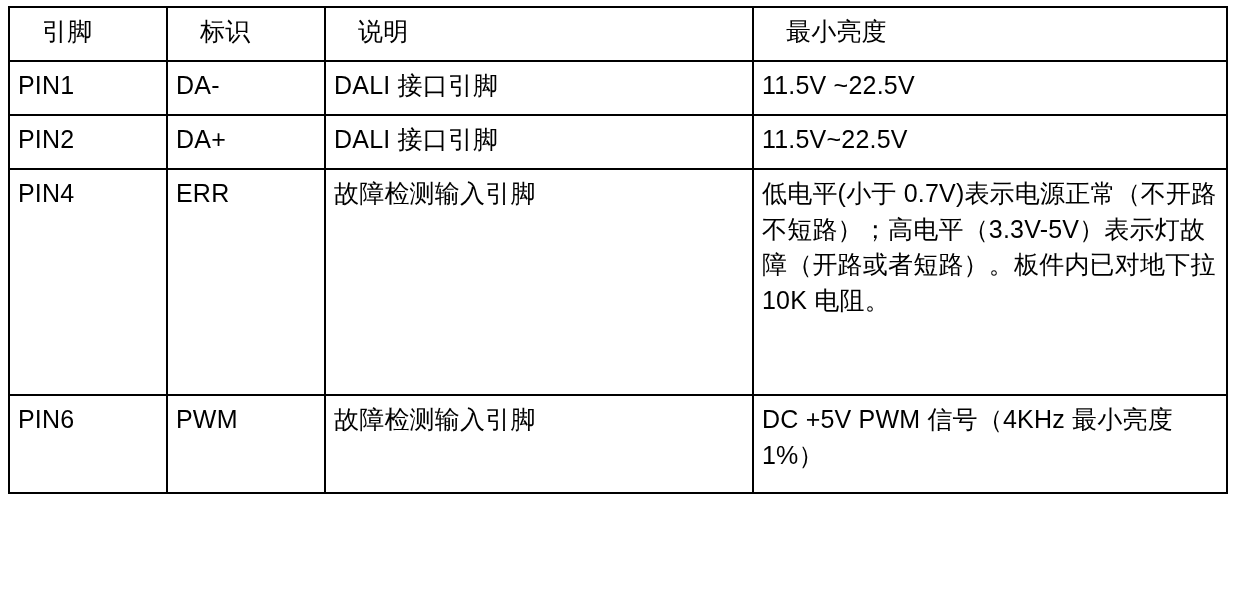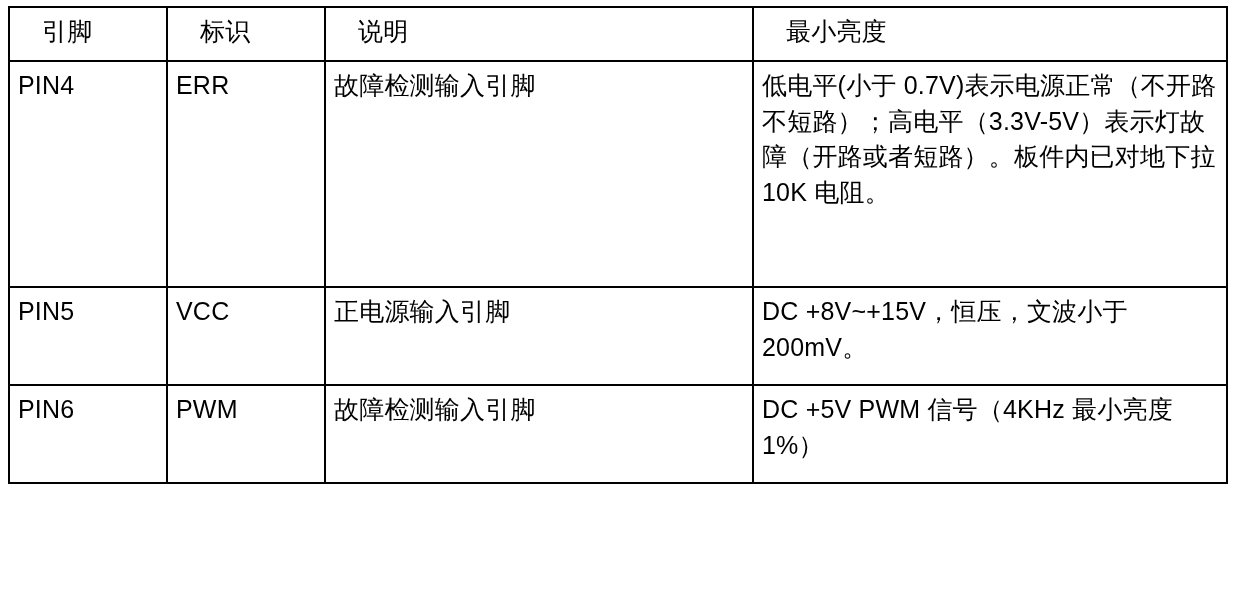--- a/index.html
+++ b/index.html
@@ -83,6 +83,20 @@
           </td>
       </tr>
 
+      <tr class="r1">
+        <td>
+            <span class="cell-text">PIN1</span>
+          </td>
+        <td>
+            <span class="cell-text">DA-</span>
+          </td>
+        <td>
+            <span class="cell-text">DALI 接口引脚</span>
+          </td>
+        <td>
+            <span class="cell-text">11.5V ~22.5V</span>
+          </td>
+      </tr>
 
 
 

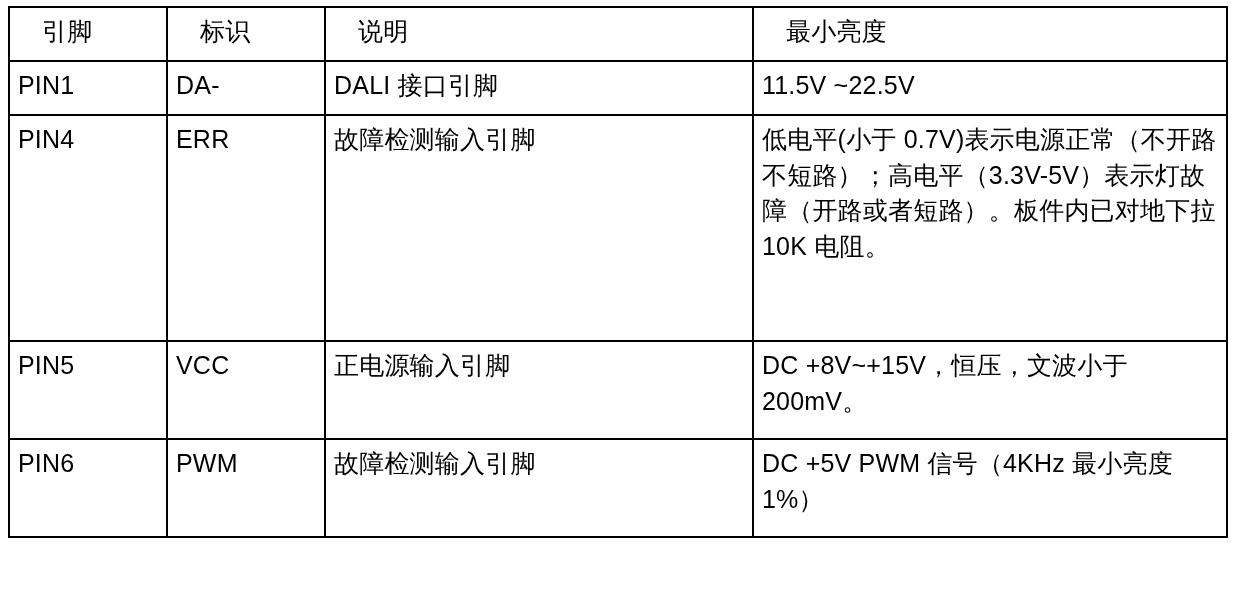--- a/index.html
+++ b/index.html
@@ -98,6 +98,20 @@
           </td>
       </tr>
 
+      <tr class="r2">
+        <td>
+            <span class="cell-text">PIN2</span>
+          </td>
+        <td>
+            <span class="cell-text">DA+</span>
+          </td>
+        <td>
+            <span class="cell-text">DALI 接口引脚</span>
+          </td>
+        <td>
+            <span class="cell-text">11.5V~22.5V</span>
+          </td>
+      </tr>
 
 
       <tr class="r4">

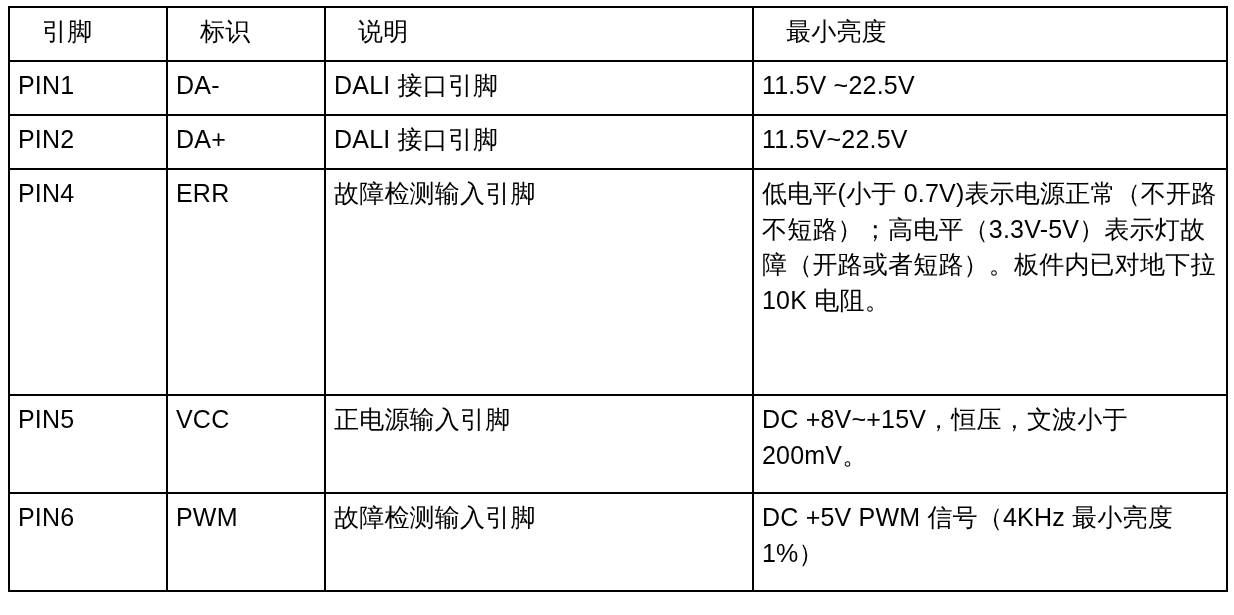--- a/index.html
+++ b/index.html
@@ -129,20 +129,6 @@
           </td>
       </tr>
 
-      <tr class="r5">
-        <td>
-            <span class="cell-text">PIN5</span>
-          </td>
-        <td>
-            <span class="cell-text">VCC</span>
-          </td>
-        <td>
-            <span class="cell-text">正电源输入引脚</span>
-          </td>
-        <td>
-            <span class="cell-text">DC +8V~+15V，恒压，文波小于 200mV。</span>
-          </td>
-      </tr>
 
       <tr class="r6">
         <td>

